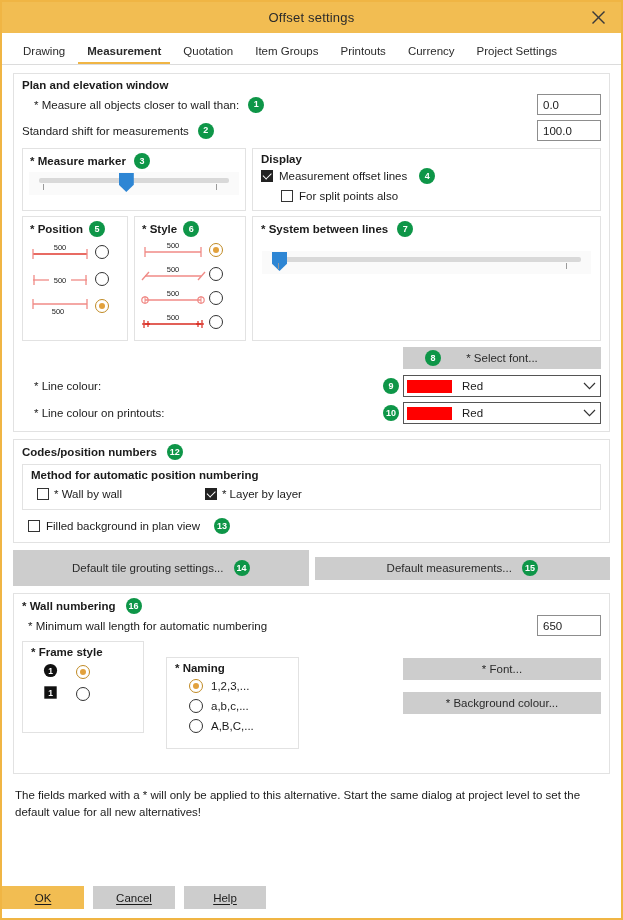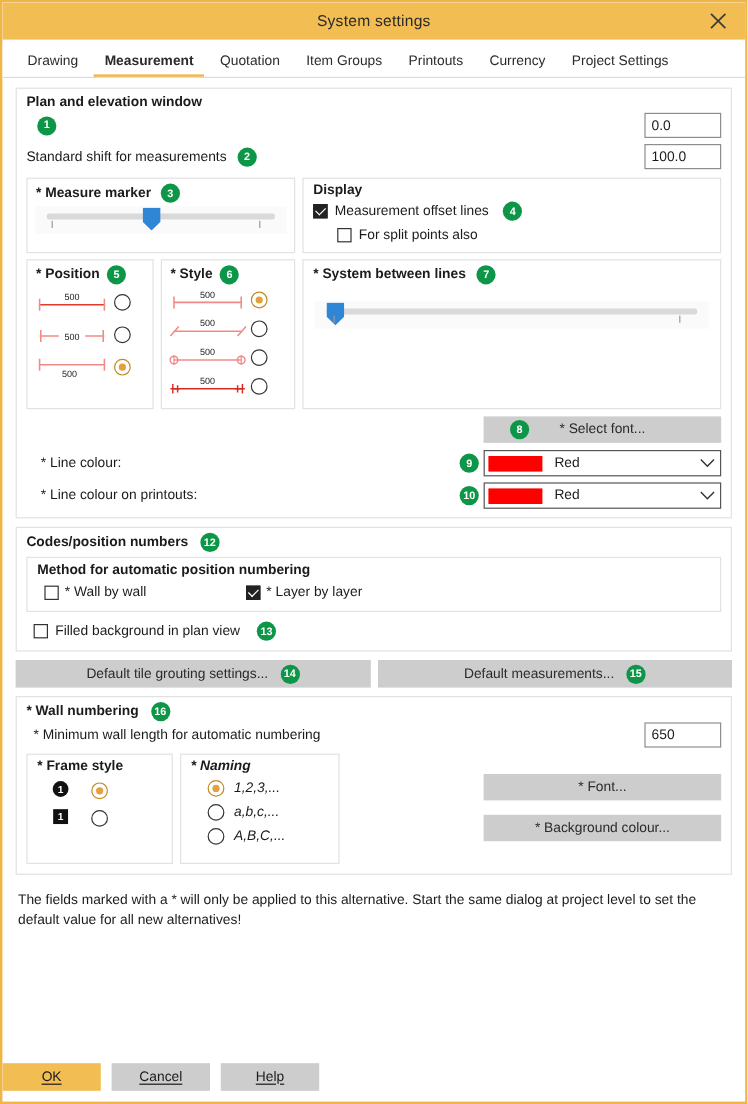--- a/index.html
+++ b/index.html
@@ -114,7 +114,7 @@
 <div class="window">
 
   <div class="titlebar">
-    <div class="title">System settings</div>
+    <div class="title">Offset settings</div>
     <div class="close-btn">
       <svg width="15" height="15" viewBox="0 0 15 15" aria-hidden="true">
         <line x1="1.5" y1="1.5" x2="13.5" y2="13.5" stroke="#3a3a3a" stroke-width="1.4"></line>

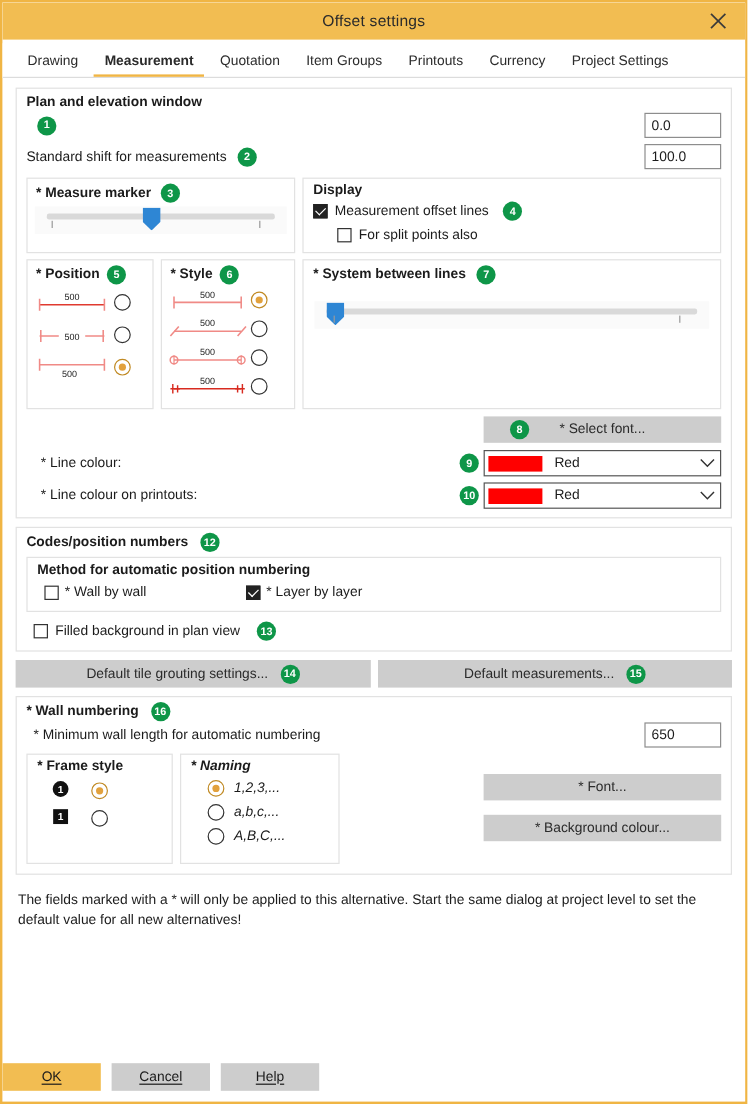--- a/index.html
+++ b/index.html
@@ -139,6 +139,7 @@
       <div class="grp-title">Plan and elevation window</div>
 
       <div class="row" style="padding:1px 8px 0 8px;">
+        <span class="lbl" style="margin-left:12px;">* Measure all objects closer to wall than:</span>
         <span class="badge" style="margin-left:9px;">1</span>
         <span style="flex:1"></span>
         <span class="txt">0.0</span>

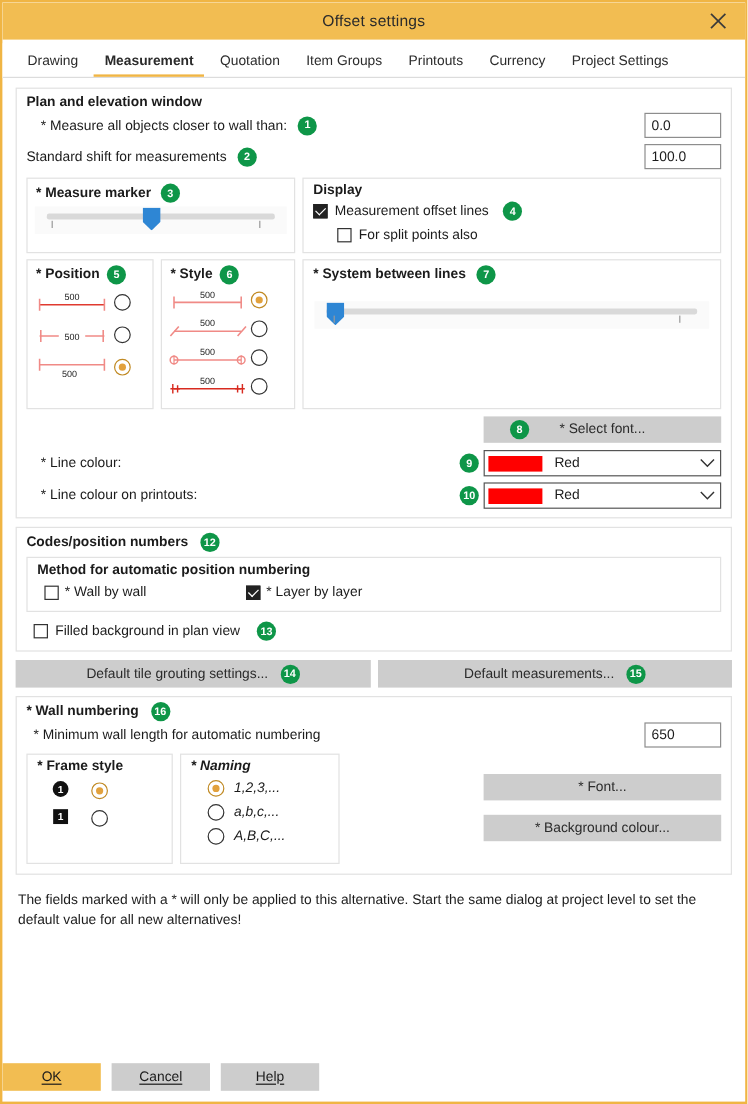--- a/index.html
+++ b/index.html
@@ -377,7 +377,7 @@
     </div>
 
     <div class="row" style="gap:6px;margin-bottom:7px;">
-      <div class="btn" style="flex:1;height:23px;">
+      <div class="btn" style="flex:1;height:36px;">
         <span>Default tile grouting settings...</span>
         <span class="badge" style="margin-left:10px;">14</span>
       </div>

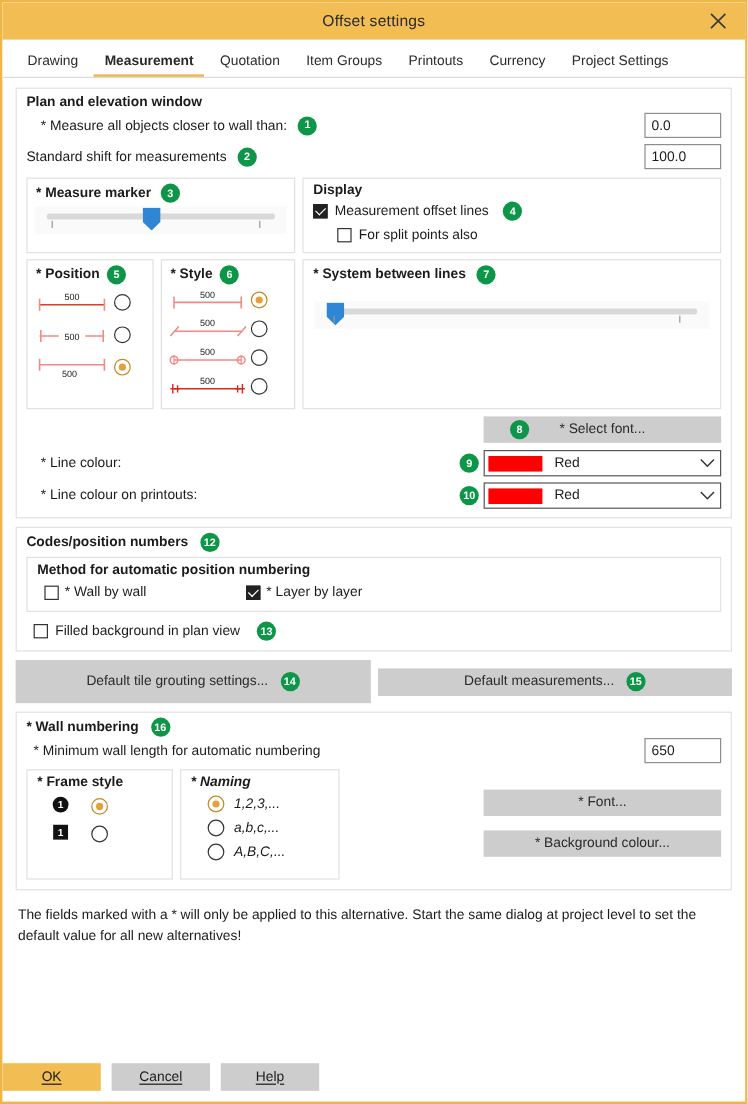--- a/index.html
+++ b/index.html
@@ -422,7 +422,7 @@
           </div>
         </div>
 
-        <div class="group" style="width:131px;margin:0;height:90px;font-style:italic;">
+        <div class="group" style="width:131px;margin:16px;height:90px;">
           <div style="font-weight:bold;padding:4px 0 0 8px;">* Naming</div>
           <div class="row" style="padding:5px 0 0 22px;">
             <span class="rd big on"></span>

